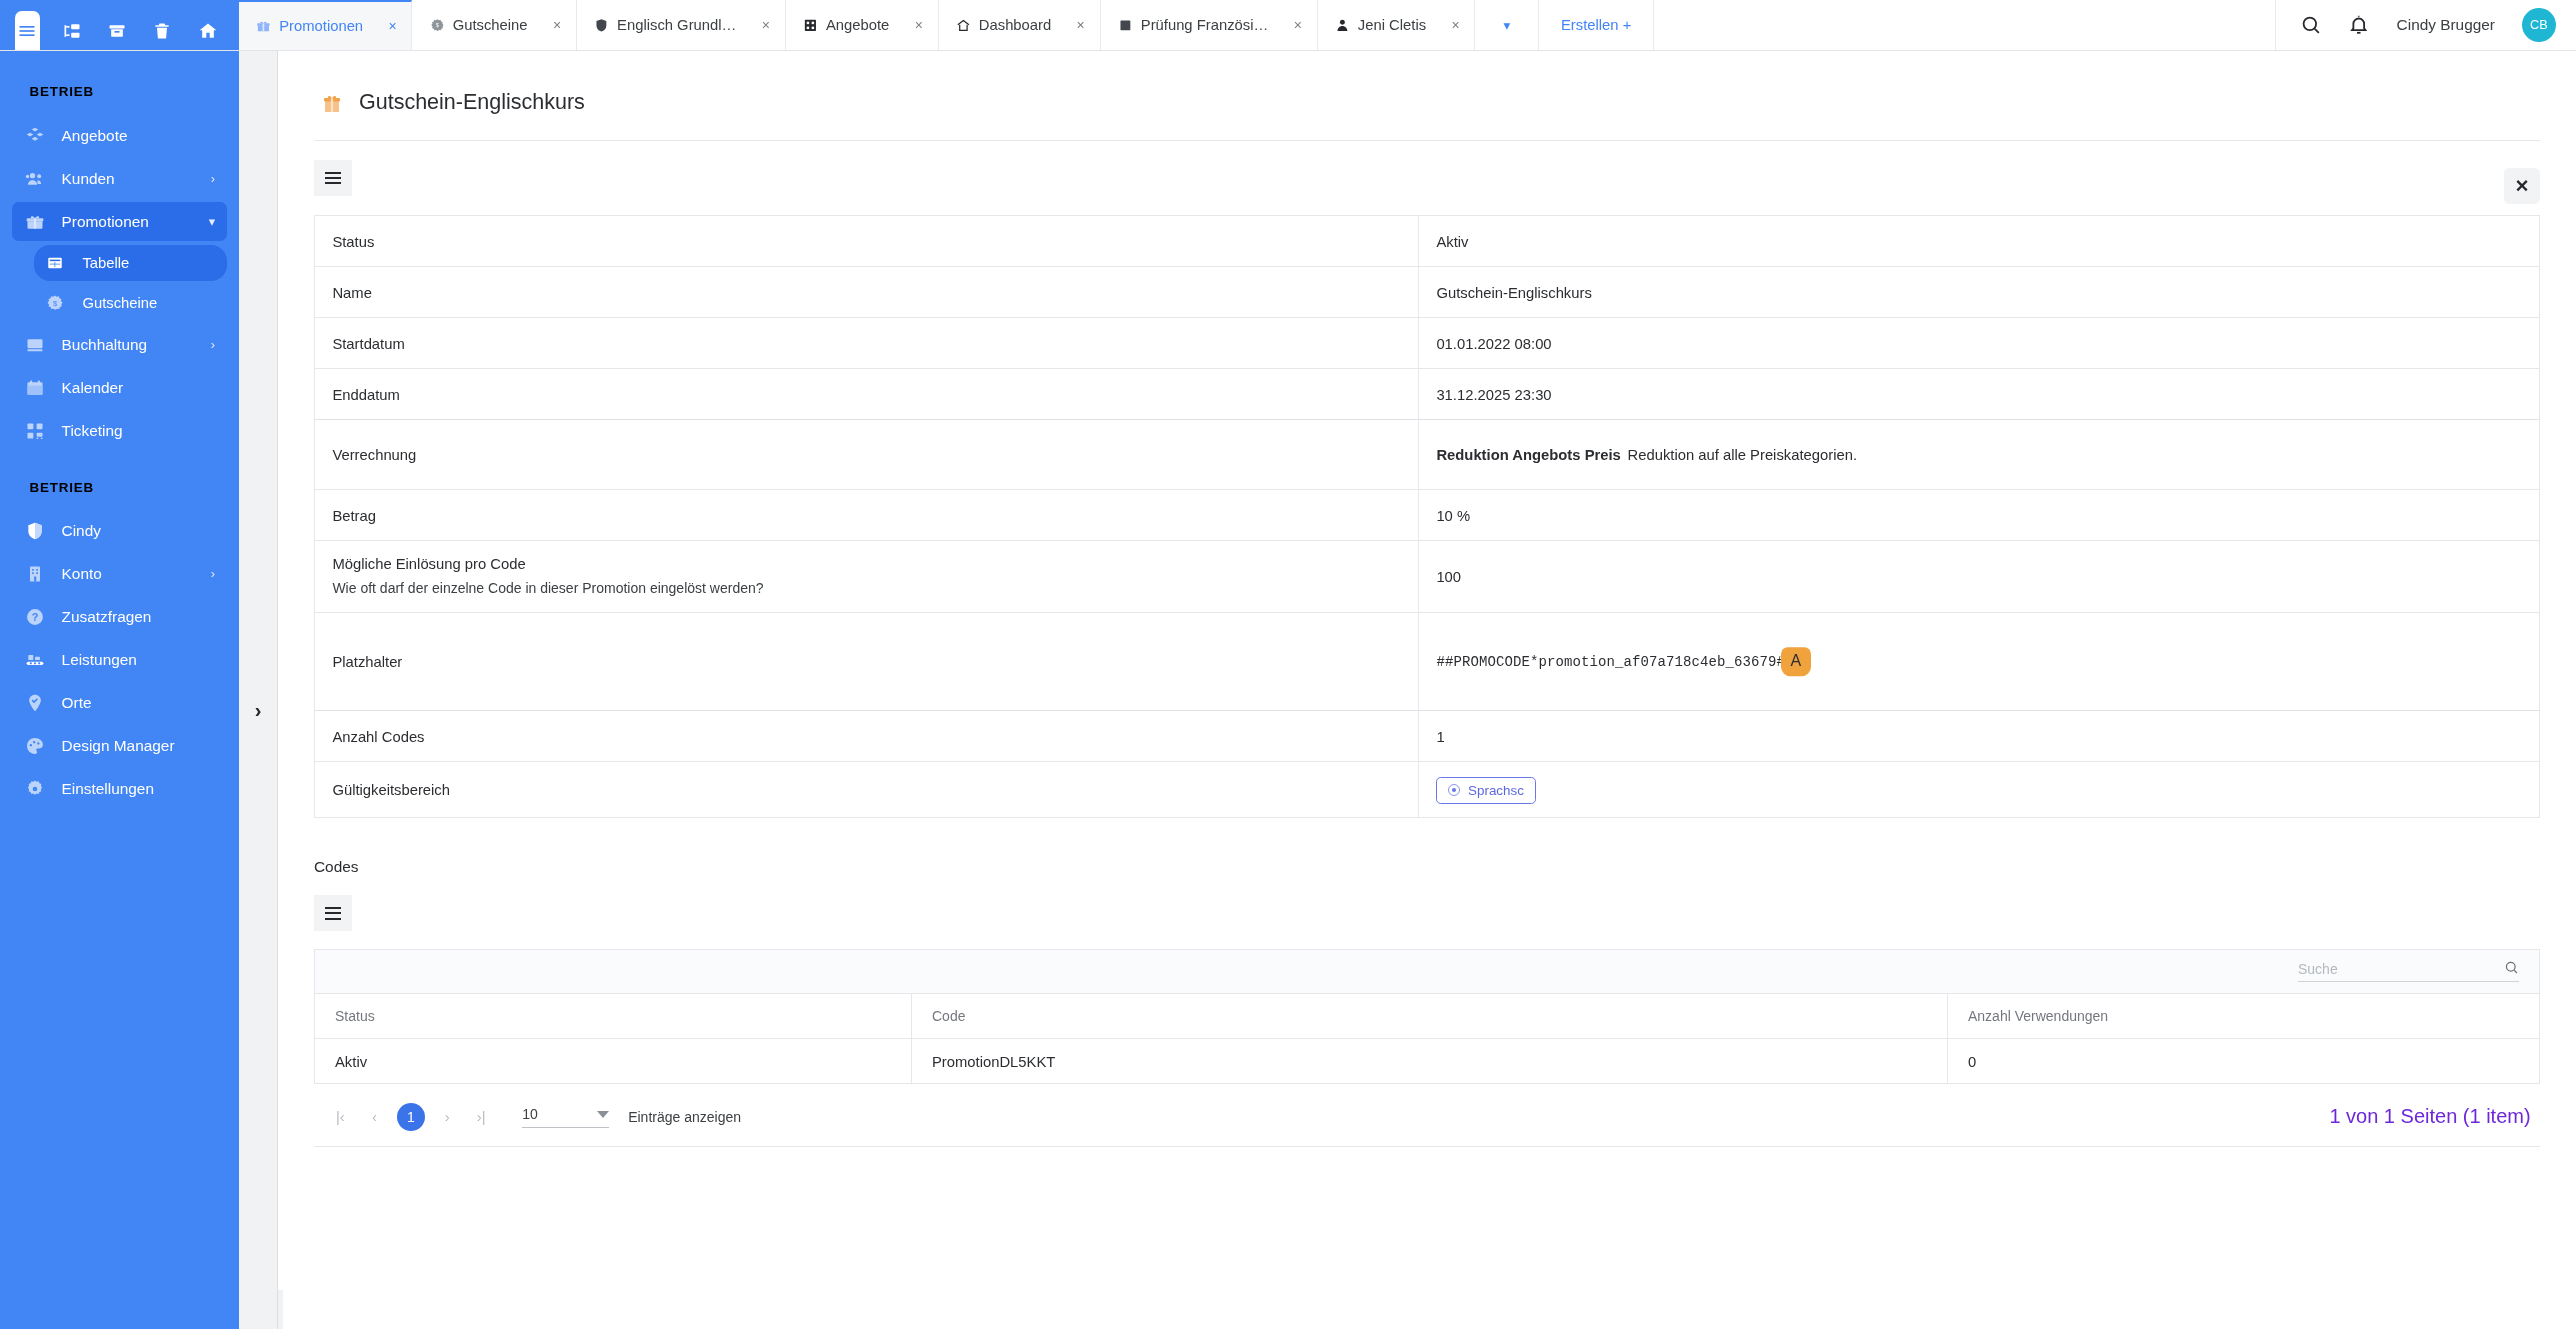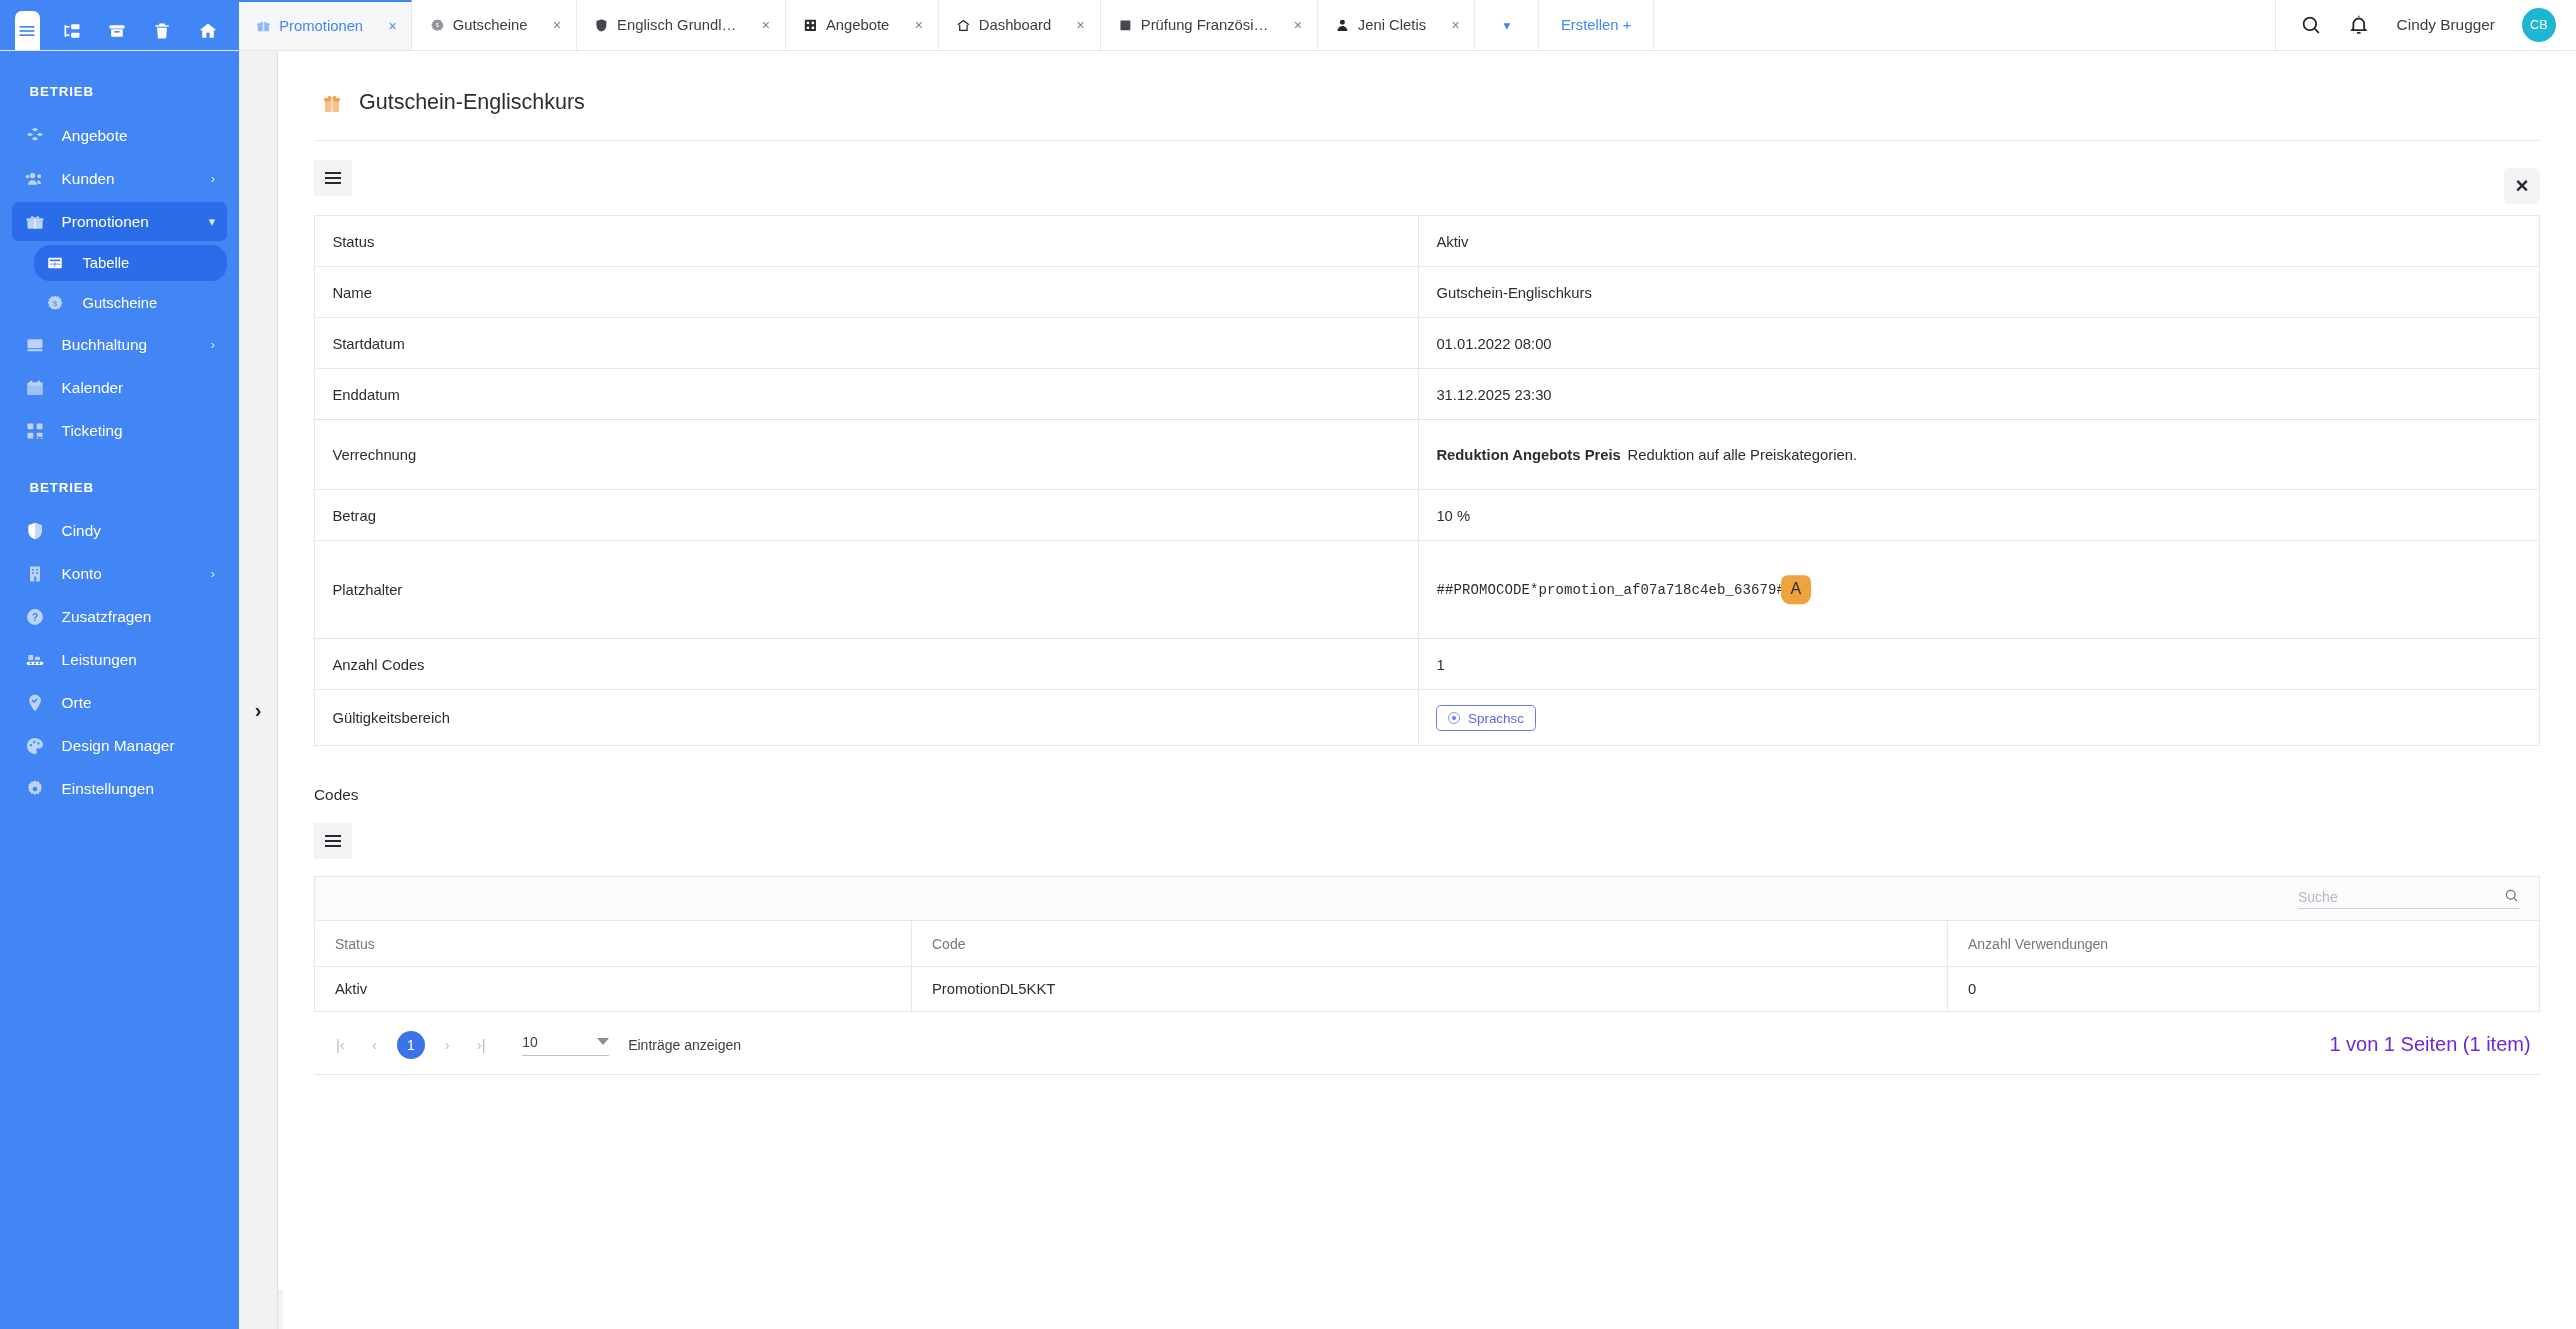--- a/index.html
+++ b/index.html
@@ -96,7 +96,7 @@
   }
   .sb-section {
     font-size: 13.4px; font-weight: bold; letter-spacing: 0.8px;
-    color: #ffffff; padding: 9.4px 0 14.8px 29.5px;
+    color: #000000; padding: 9.4px 0 14.8px 29.5px;
   }
   .sb-section.second { padding-top: 28px; }
   .sb-item {

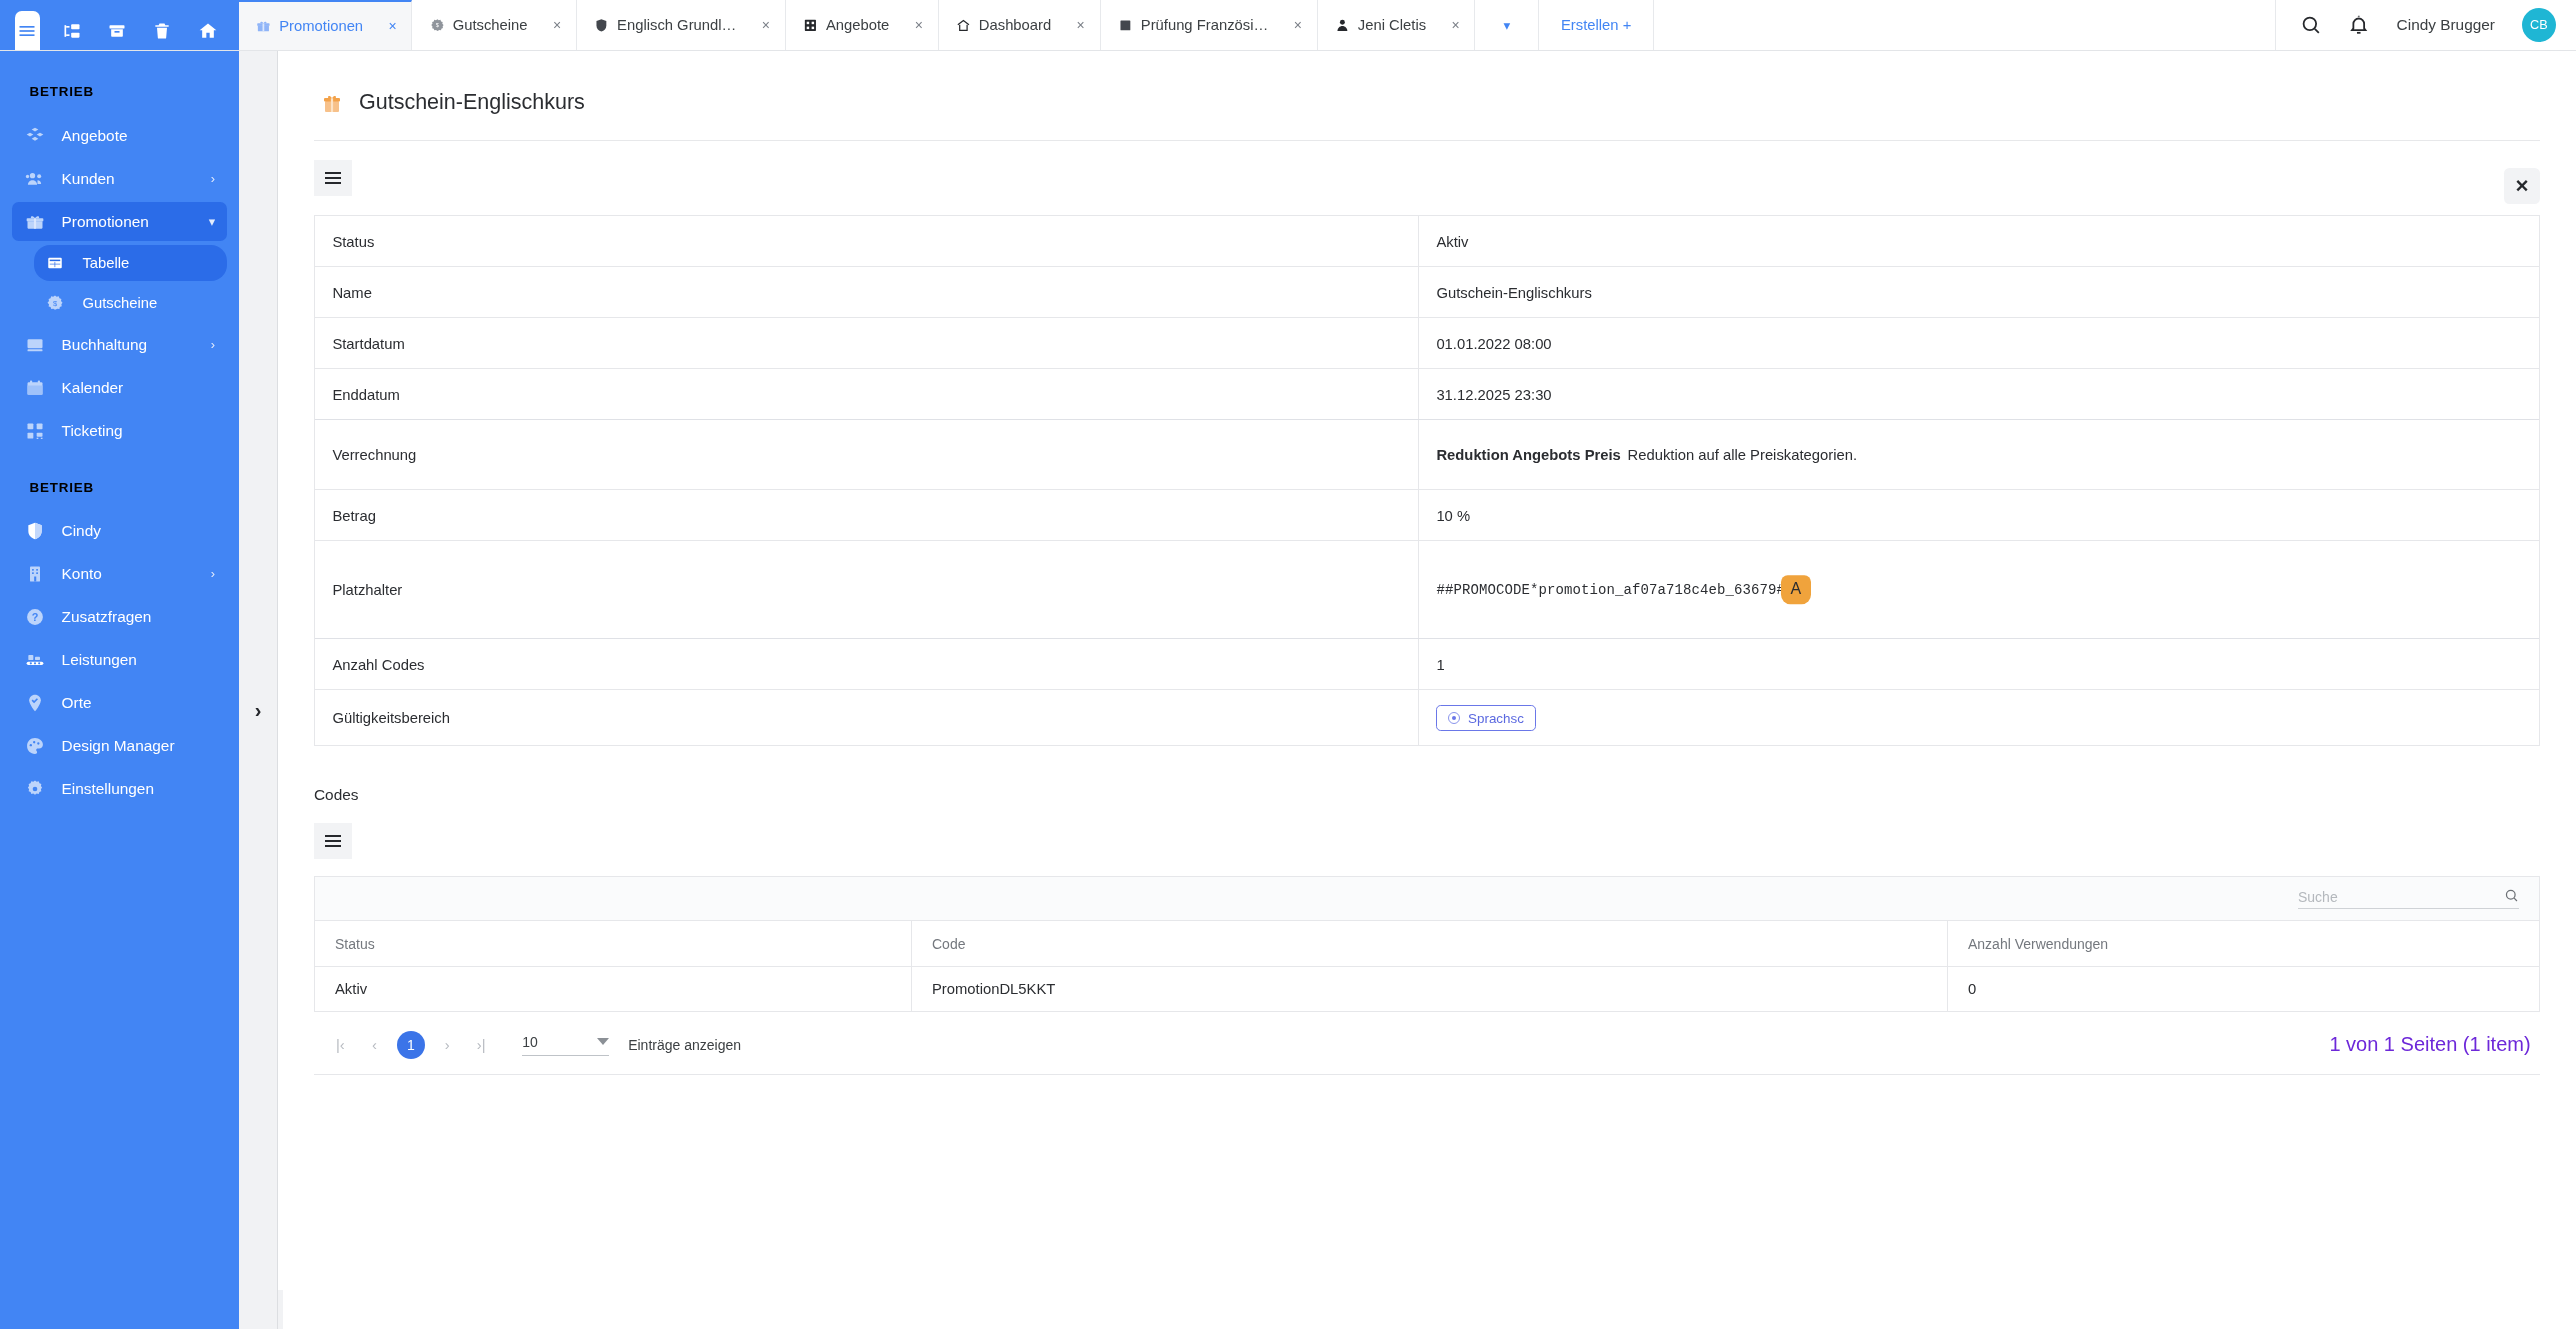--- a/index.html
+++ b/index.html
@@ -677,6 +677,15 @@
         </div>
       </div>
 
+      <div class="drow" style="min-height:70px">
+        <div class="dlabel">
+          <div class="t">Mögliche Einlösung pro Code</div>
+          <div class="sub">Wie oft darf der einzelne Code in dieser Promotion eingelöst werden?</div>
+        </div>
+        <div class="dval">
+          <span>100</span>
+        </div>
+      </div>
 
       <div class="drow thick" style="min-height:98px">
         <div class="dlabel">

